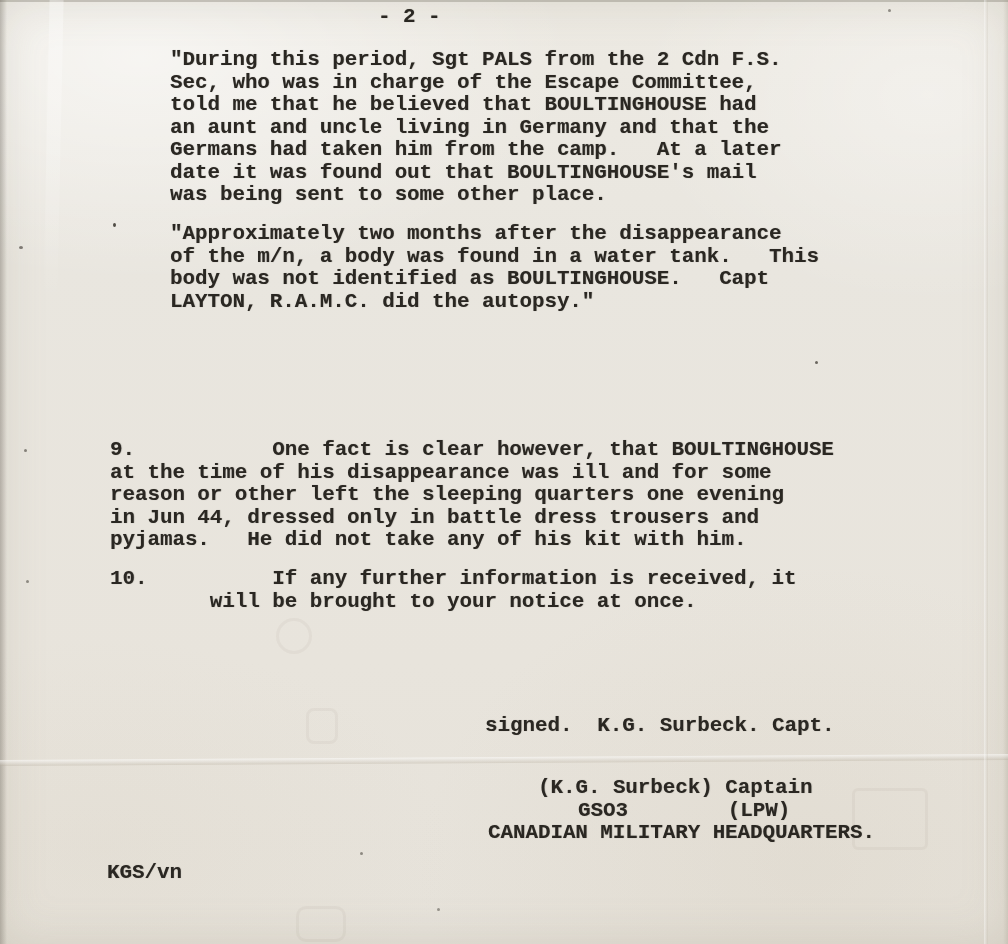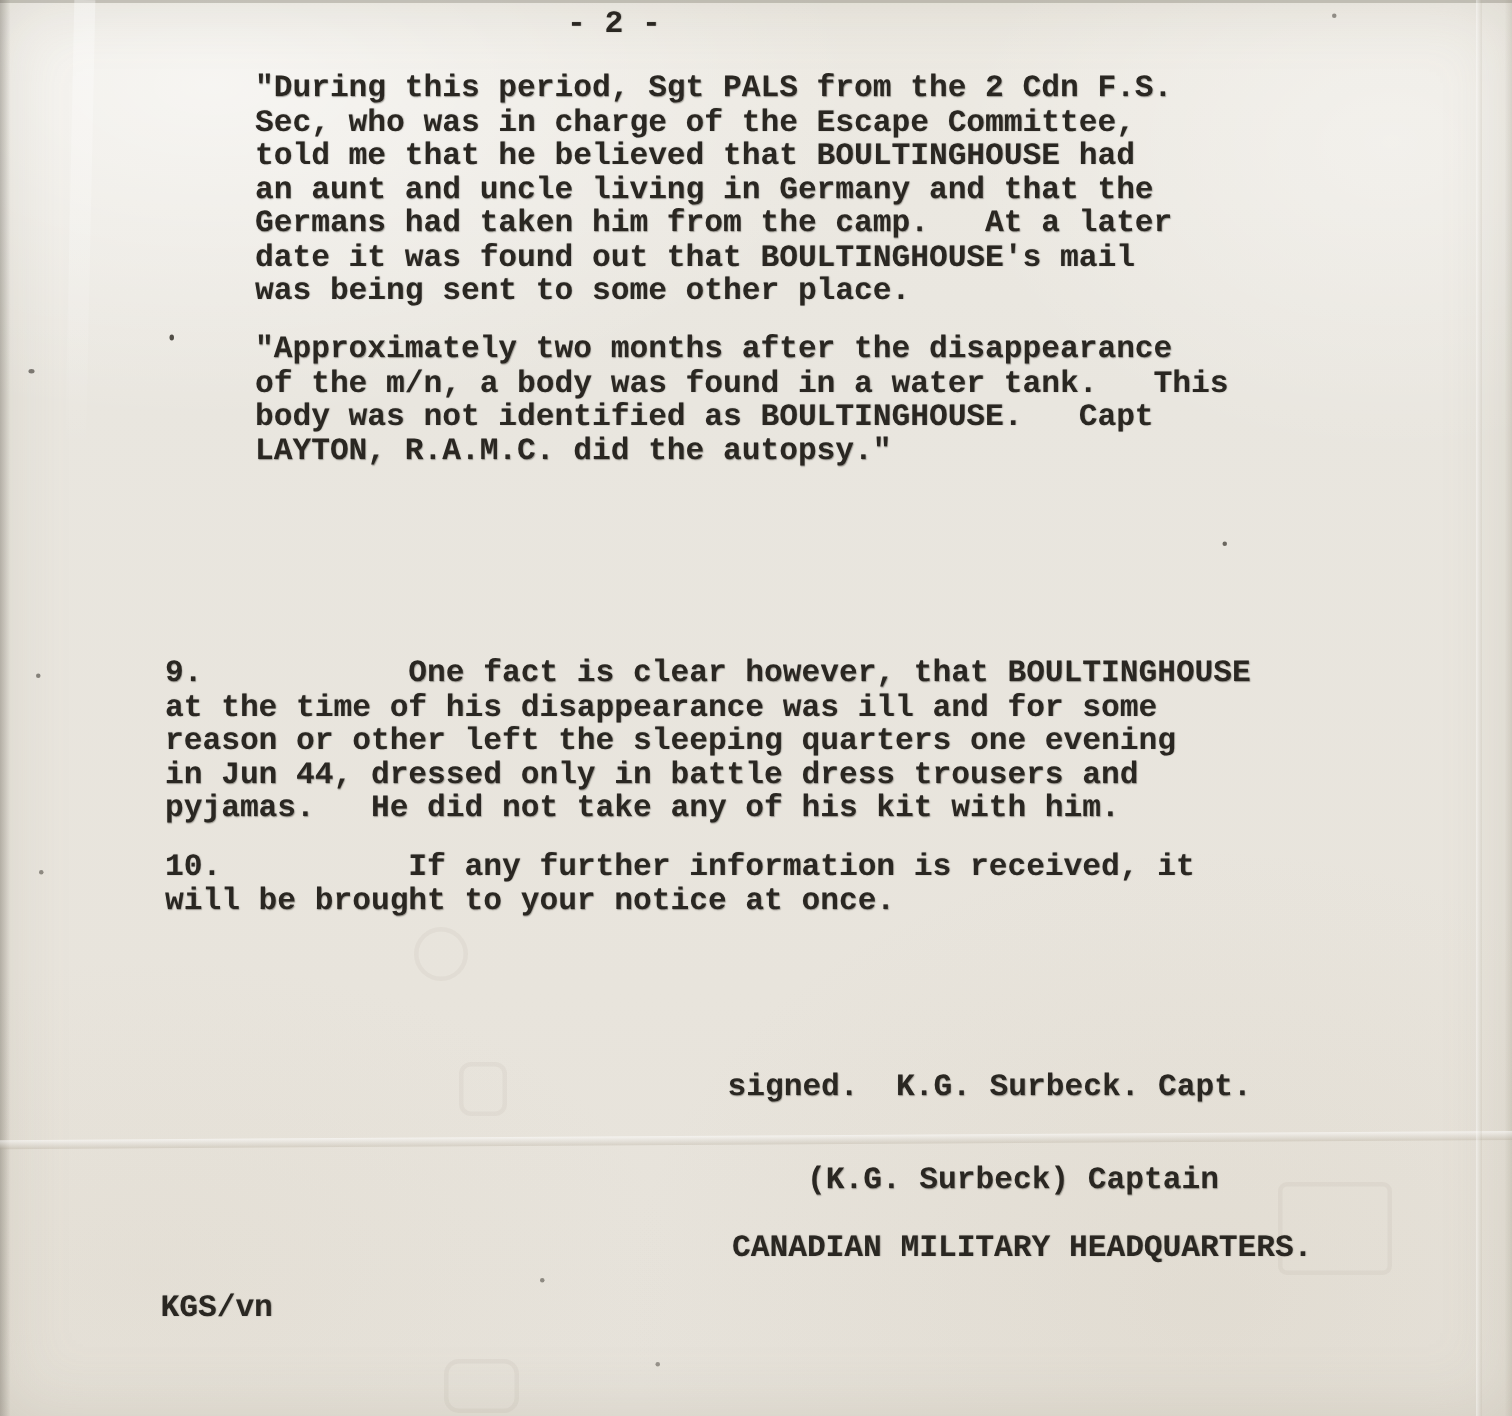--- a/index.html
+++ b/index.html
@@ -31,7 +31,7 @@
   .q2{left:170px;top:223px;}
   .p8{left:110px;top:330px;}
   .p9{left:110px;top:439px;}
-  .p10{left:110px;top:568px;}
+  .p10{left:110px;top:568px;text-align:center;}
   .sig-signed{left:485px;top:715px;}
   .sig-name{left:538px;top:777px;}
   .sig-role{left:578px;top:800px;}

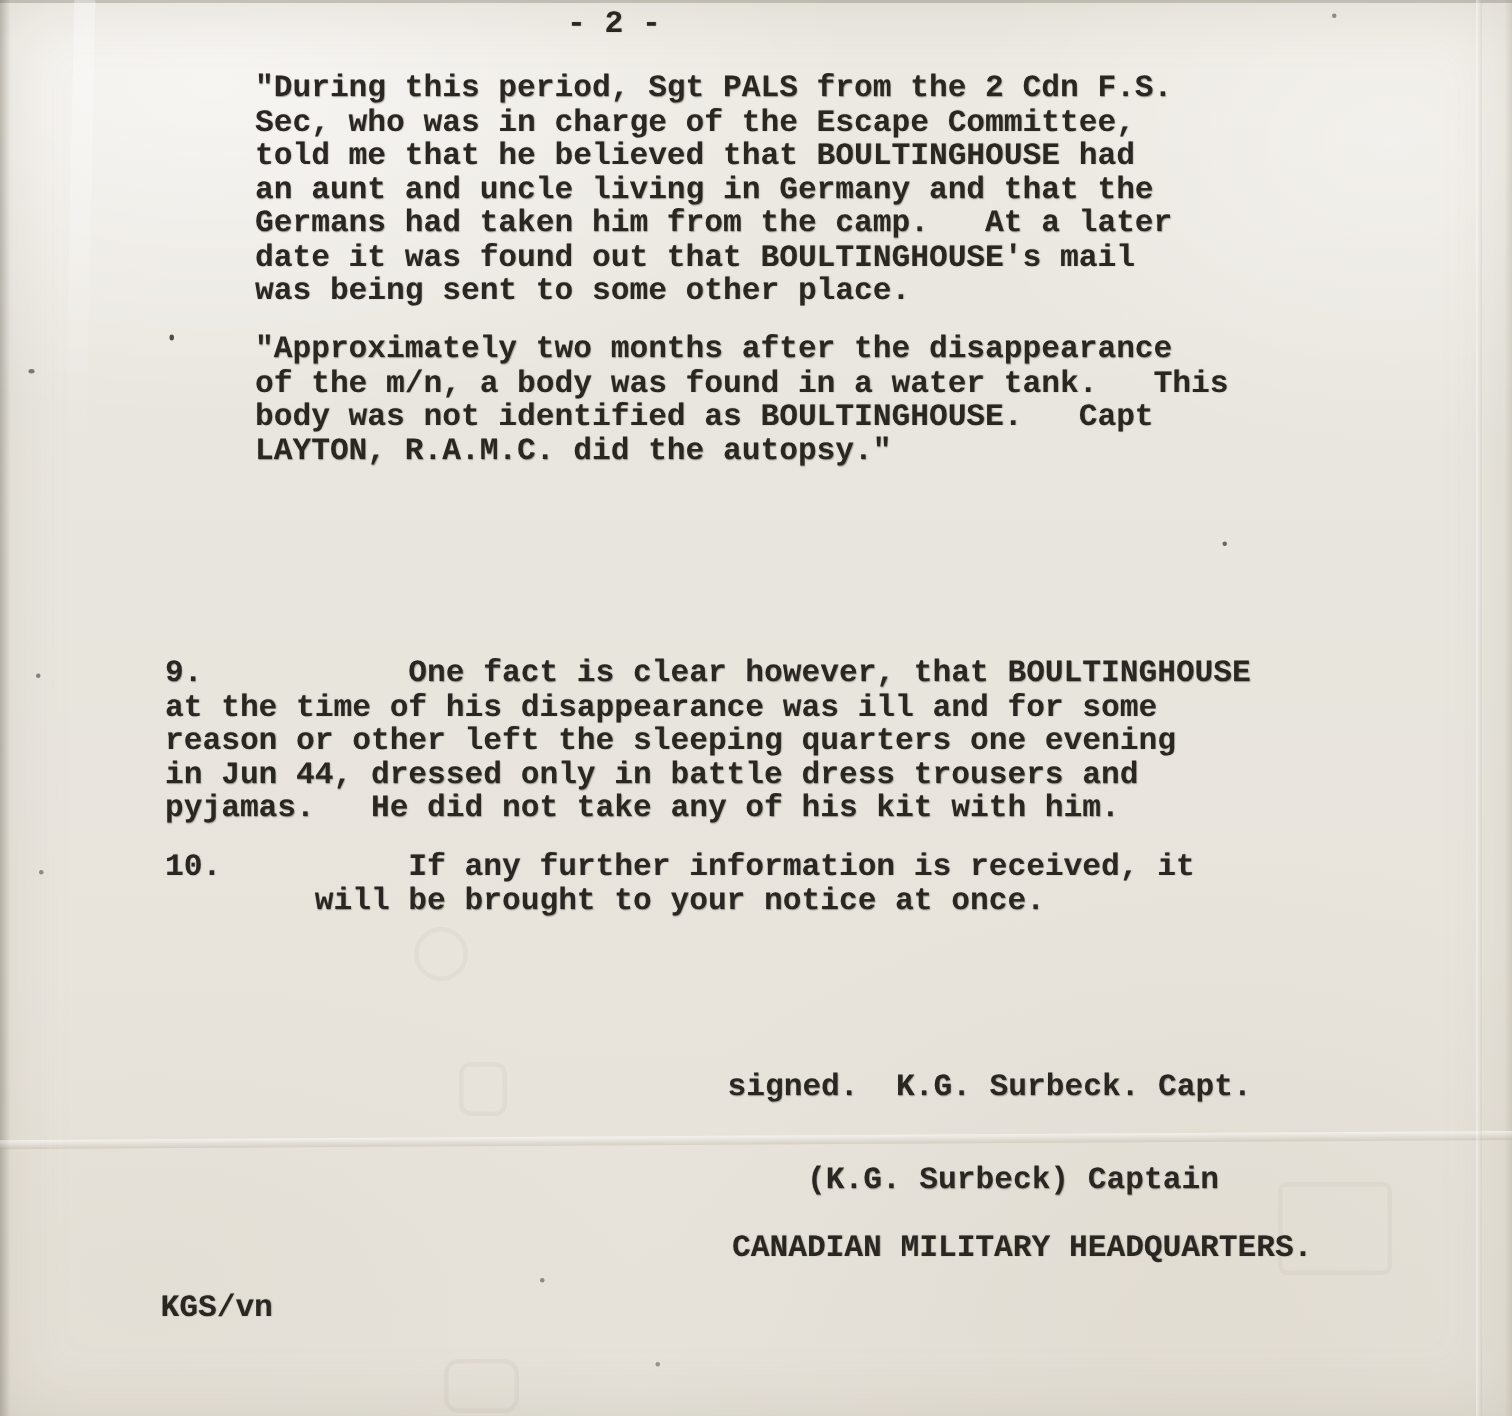--- a/index.html
+++ b/index.html
@@ -116,6 +116,7 @@
 
   <div class="typed sig-name">(K.G. Surbeck) Captain</div>
   <div class="typed sig-signed">signed.  K.G. Surbeck. Capt.</div>
+  <div class="typed sig-role">GSO3        (LPW)</div>
   <div class="typed sig-org">CANADIAN MILITARY HEADQUARTERS.</div>
 
   <div class="typed initials">KGS/vn</div>

